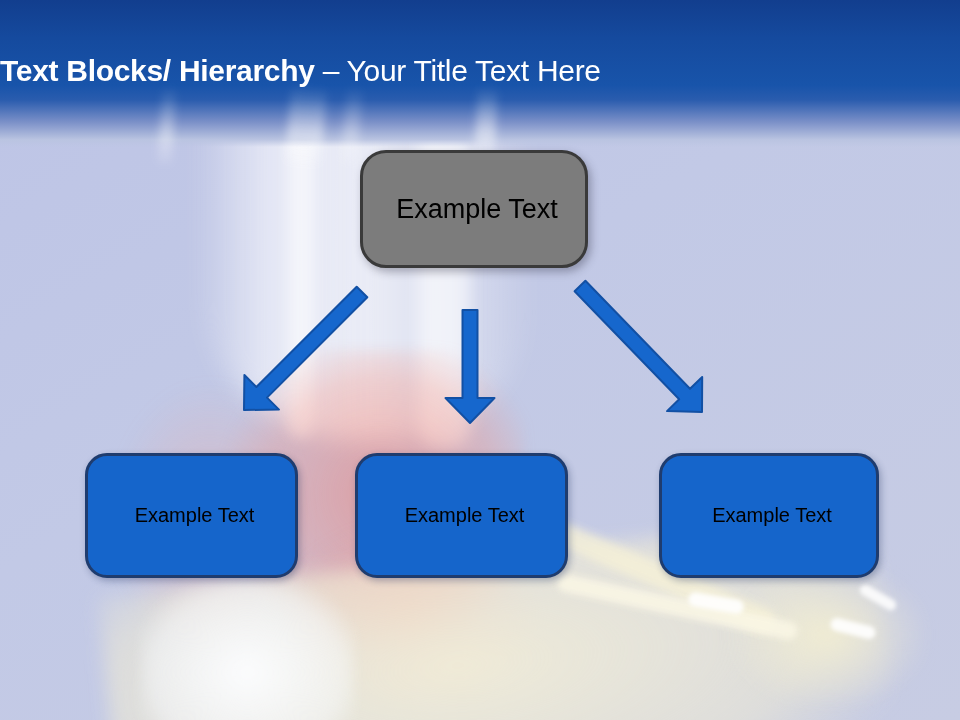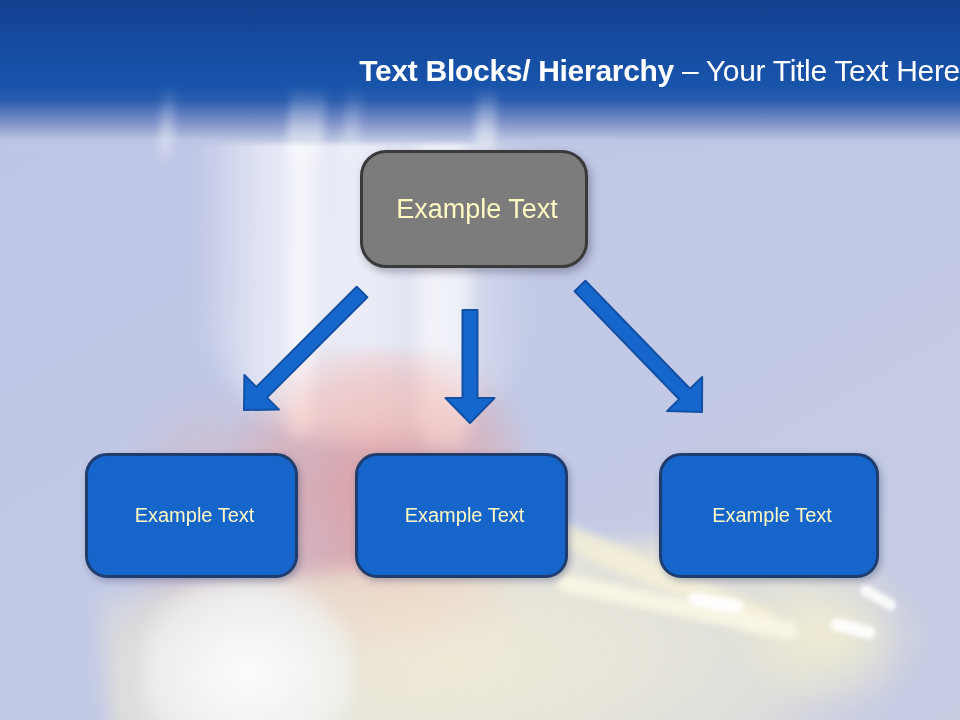--- a/index.html
+++ b/index.html
@@ -45,7 +45,7 @@
   .streak.s2{left:288px;width:36px;transform:rotate(5deg);opacity:.85;}
   .streak.s3{left:344px;width:16px;transform:rotate(5deg);opacity:.55;}
   .streak.s4{left:476px;width:20px;transform:rotate(3deg);opacity:.9;}
-  .title{position:absolute;left:0;top:54px;width:100%;text-align:right;
+  .title{position:absolute;left:0;top:54px;width:100%;text-align:left;
     color:#fff;font-size:30px;letter-spacing:-.3px;white-space:pre;}
   .title .t-bold{font-weight:bold;}
 

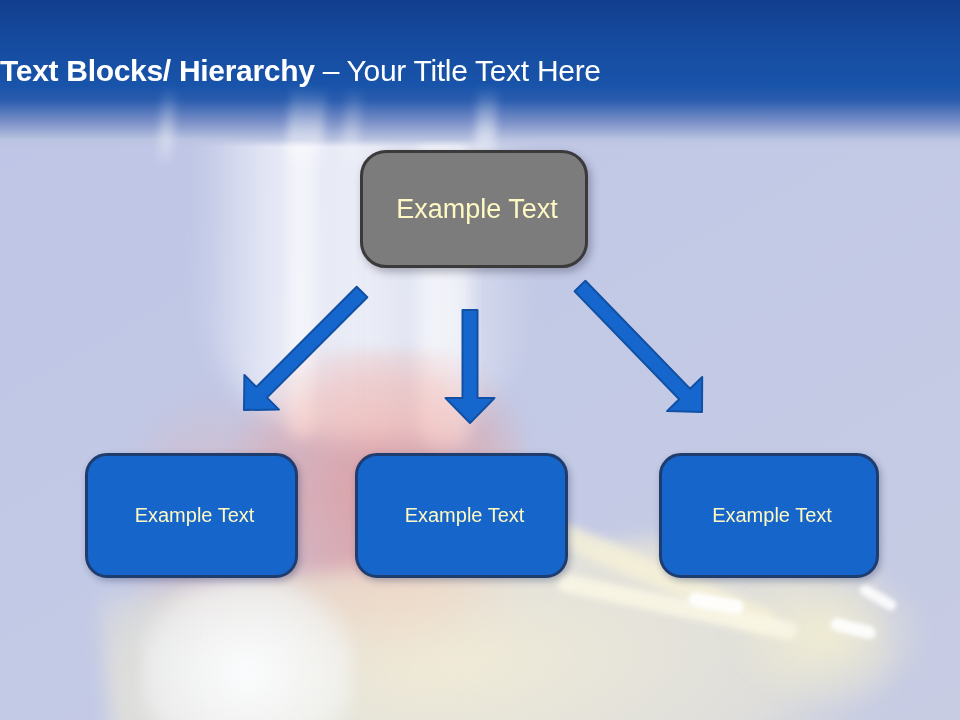--- a/index.html
+++ b/index.html
@@ -51,7 +51,7 @@
 
   
   .block{position:absolute;display:flex;align-items:center;justify-content:center;
-    color:#fef9c3;text-align:center;cursor:default;padding-left:6px;}
+    color:#000000;text-align:center;cursor:default;padding-left:6px;}
   .block-root{left:360px;top:150px;width:228px;height:118px;border-radius:26px;
     background:#7c7c7c;border:3px solid #3a3a3a;font-size:27px;
     box-shadow:3px 4px 9px rgba(40,40,60,.35);}

